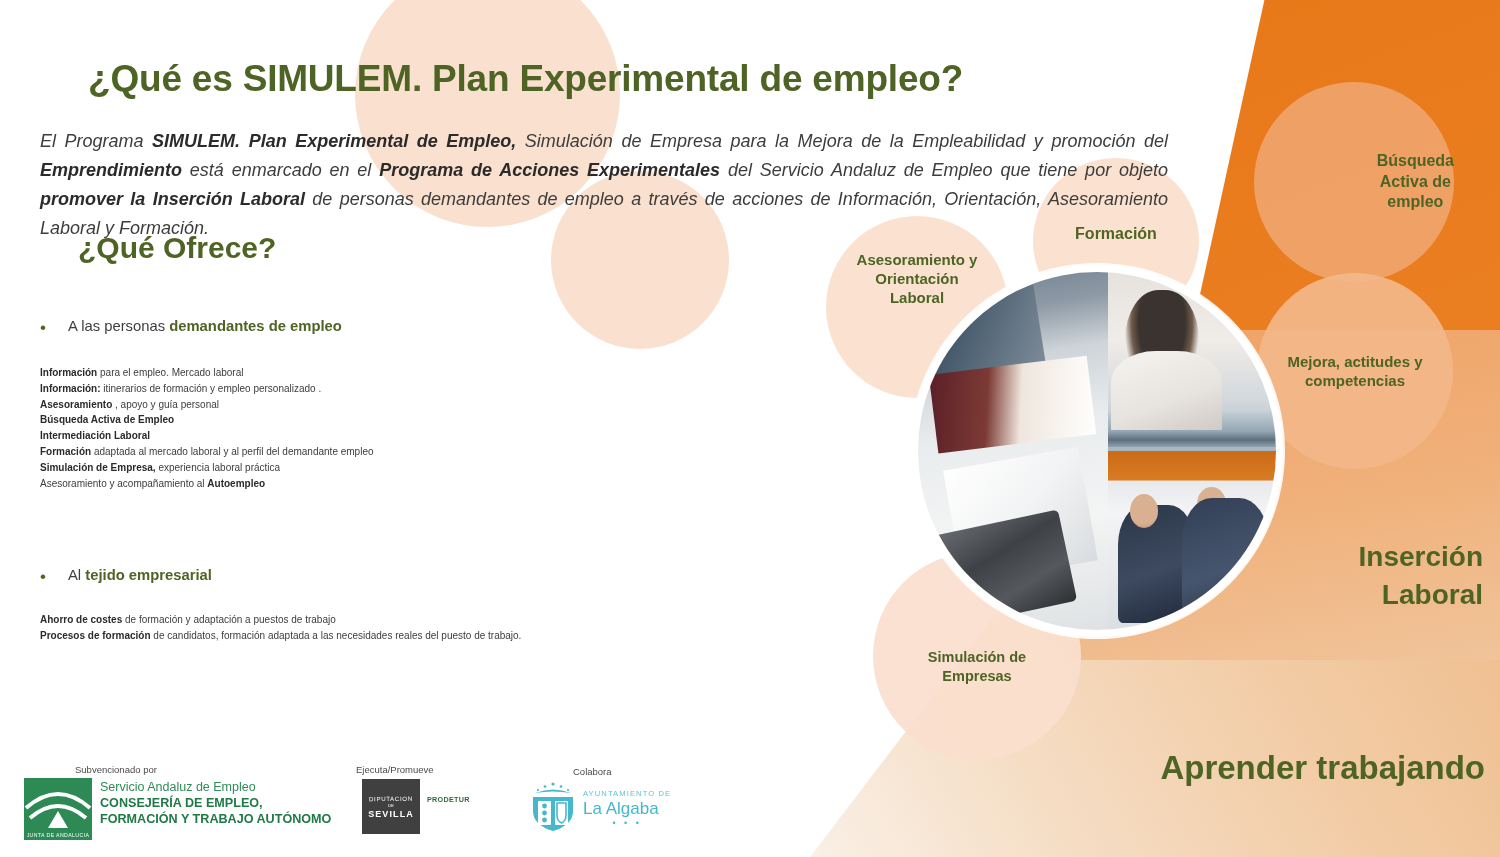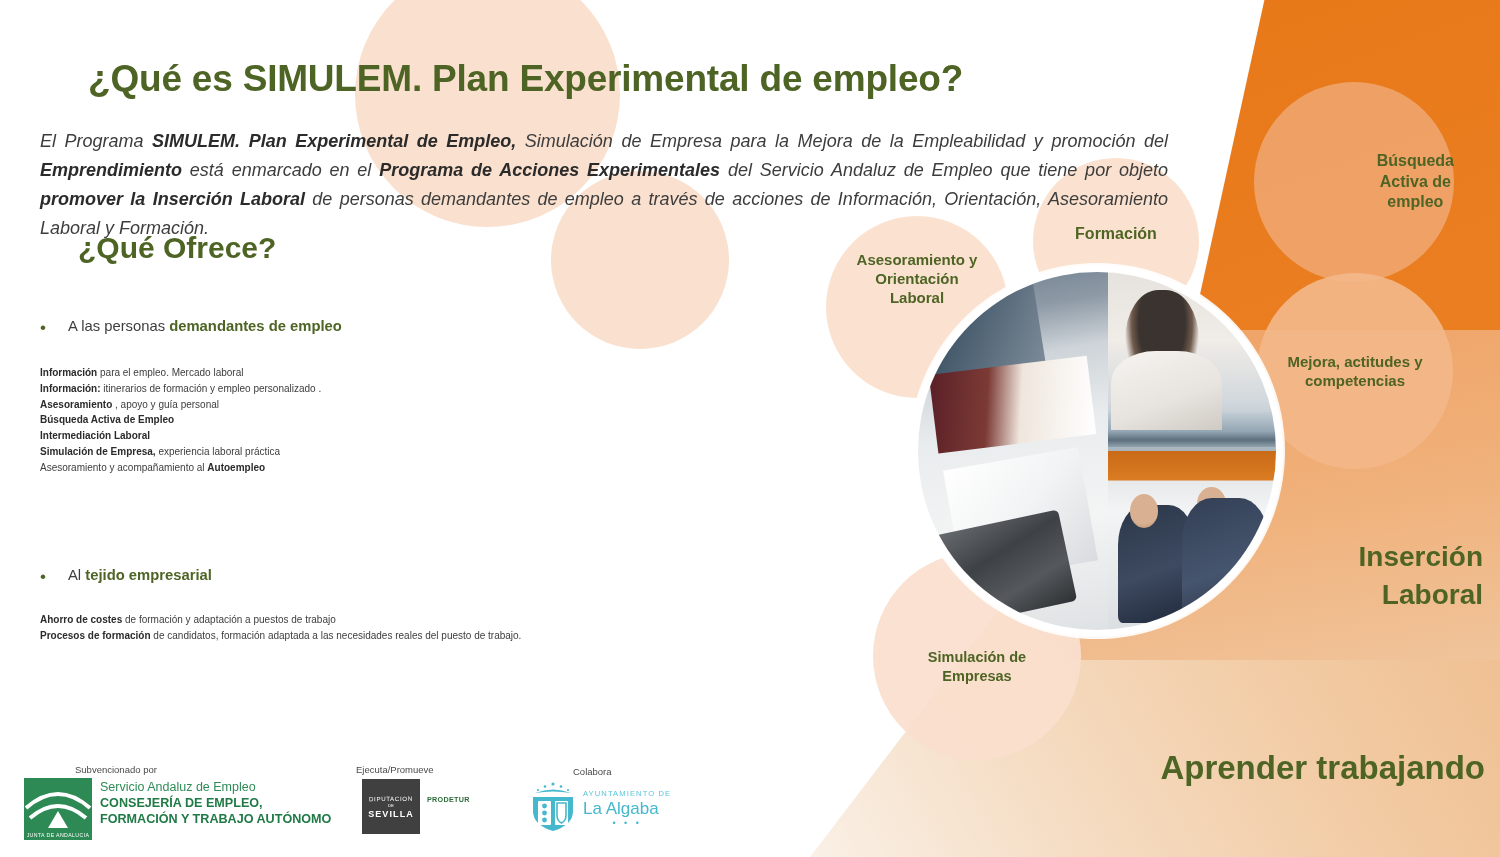--- a/index.html
+++ b/index.html
@@ -344,6 +344,7 @@
     <div class="ln"><b>Asesoramiento</b><span> , apoyo y guía personal</span></div>
     <div class="ln"><b>Búsqueda Activa de Empleo</b><span></span></div>
     <div class="ln"><b>Intermediación Laboral</b><span></span></div>
+    <div class="ln"><b>Formación</b><span> adaptada al mercado laboral y al perfil del demandante empleo</span></div>
     <div class="ln"><b>Simulación de Empresa,</b><span> experiencia laboral práctica</span></div>
     <div class="ln"><span>Asesoramiento y acompañamiento al </span><b>Autoempleo</b></div>
   </div>

